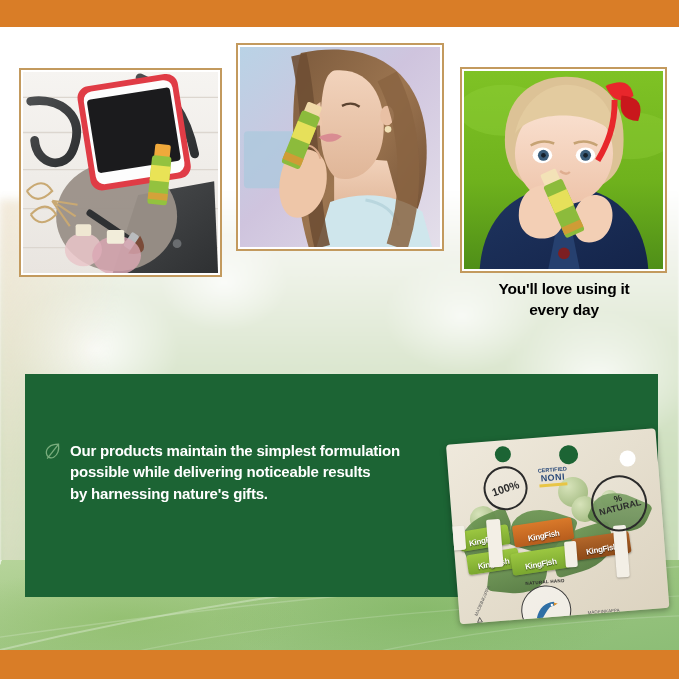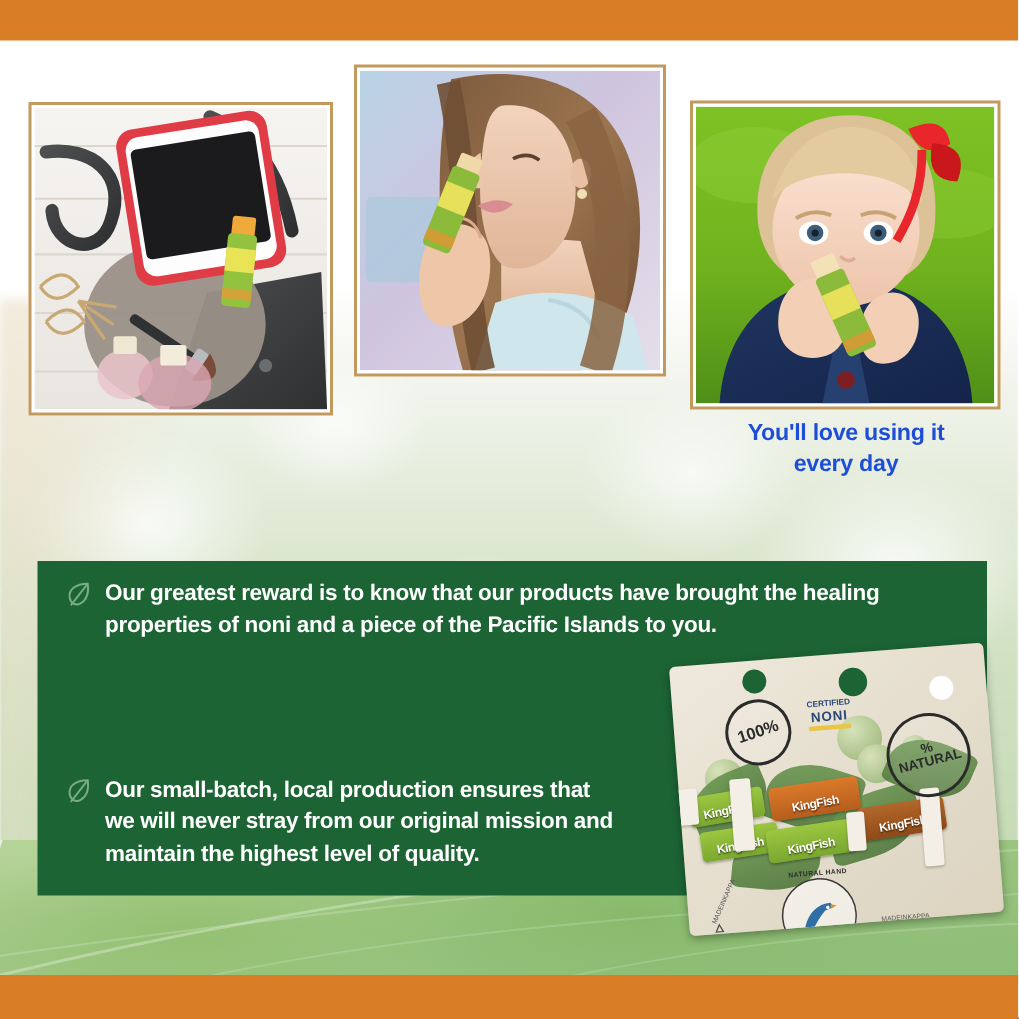--- a/index.html
+++ b/index.html
@@ -358,7 +358,7 @@
       </svg>
     </div>
   </div>
-  <div class="caption" id="cap-everyday" style="white-space: pre-line; color: #1d4ed8;">You'll love using it
+  <div class="caption" id="cap-everyday" style="white-space: pre-line; color: #000000;">You'll love using it
 every day</div>
 
   <div class="panel" style="background: rgb(28, 100, 52);">

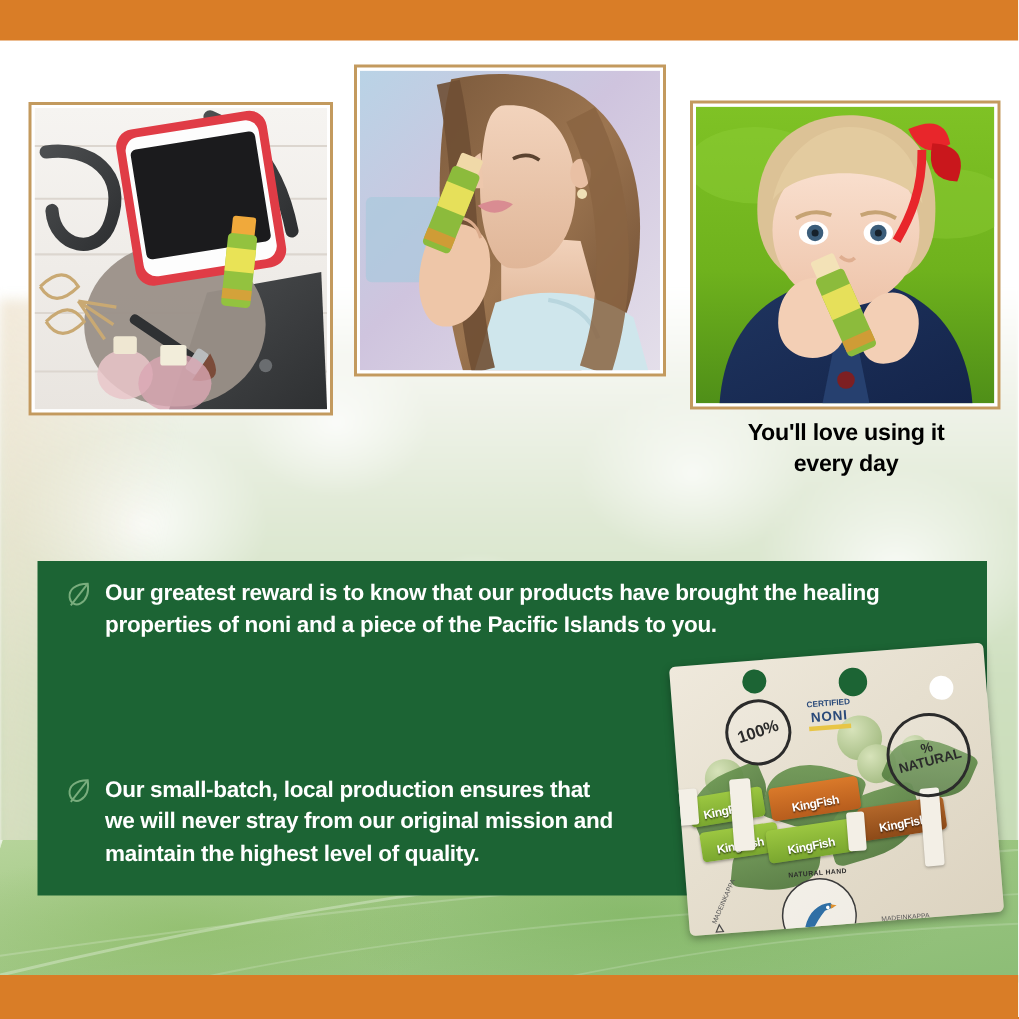--- a/index.html
+++ b/index.html
@@ -364,16 +364,6 @@
   <div class="panel" style="background: rgb(28, 100, 52);">
     <div class="panel-inner">
 
-      <div class="bullet" id="bullet-0">
-        <span class="leaf-icon">
-          <svg width="17" height="19" viewBox="0 0 17 19">
-            <path d="M14.5 2.2 C 6 2.2, 1.8 6.4, 2.4 11.3 C 2.9 15.2, 6.6 17, 9.7 15.2 C 13.6 13, 15.3 8, 14.5 2.2Z" fill="none" stroke="#79ad7d" stroke-width="1.3"></path>
-            <path d="M14 2.8 L3.2 16.6" stroke="#79ad7d" stroke-width="1.3" fill="none"></path>
-          </svg>
-        </span>
-        <span class="bullet-text">Our greatest reward is to know that our products have brought the healing
-properties of noni and a piece of the Pacific Islands to you.</span>
-      </div>
 
 
       <div class="bullet" id="bullet-2">

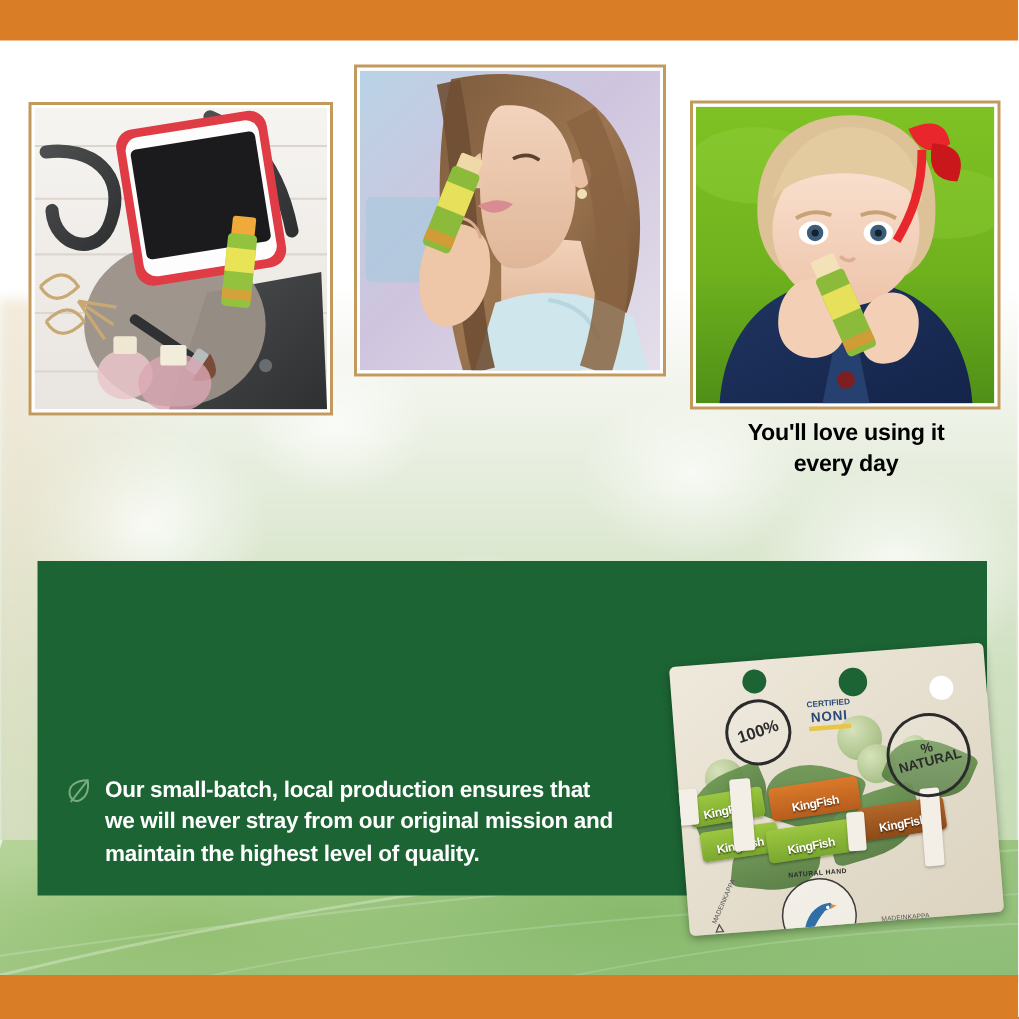--- a/index.html
+++ b/index.html
@@ -365,6 +365,17 @@
     <div class="panel-inner">
 
 
+      <div class="bullet" id="bullet-1">
+        <span class="leaf-icon">
+          <svg width="17" height="19" viewBox="0 0 17 19">
+            <path d="M14.5 2.2 C 6 2.2, 1.8 6.4, 2.4 11.3 C 2.9 15.2, 6.6 17, 9.7 15.2 C 13.6 13, 15.3 8, 14.5 2.2Z" fill="none" stroke="#79ad7d" stroke-width="1.3"></path>
+            <path d="M14 2.8 L3.2 16.6" stroke="#79ad7d" stroke-width="1.3" fill="none"></path>
+          </svg>
+        </span>
+        <span class="bullet-text">Our products maintain the simplest formulation
+possible while delivering noticeable results
+by harnessing nature's gifts.</span>
+      </div>
 
       <div class="bullet" id="bullet-2">
         <span class="leaf-icon">

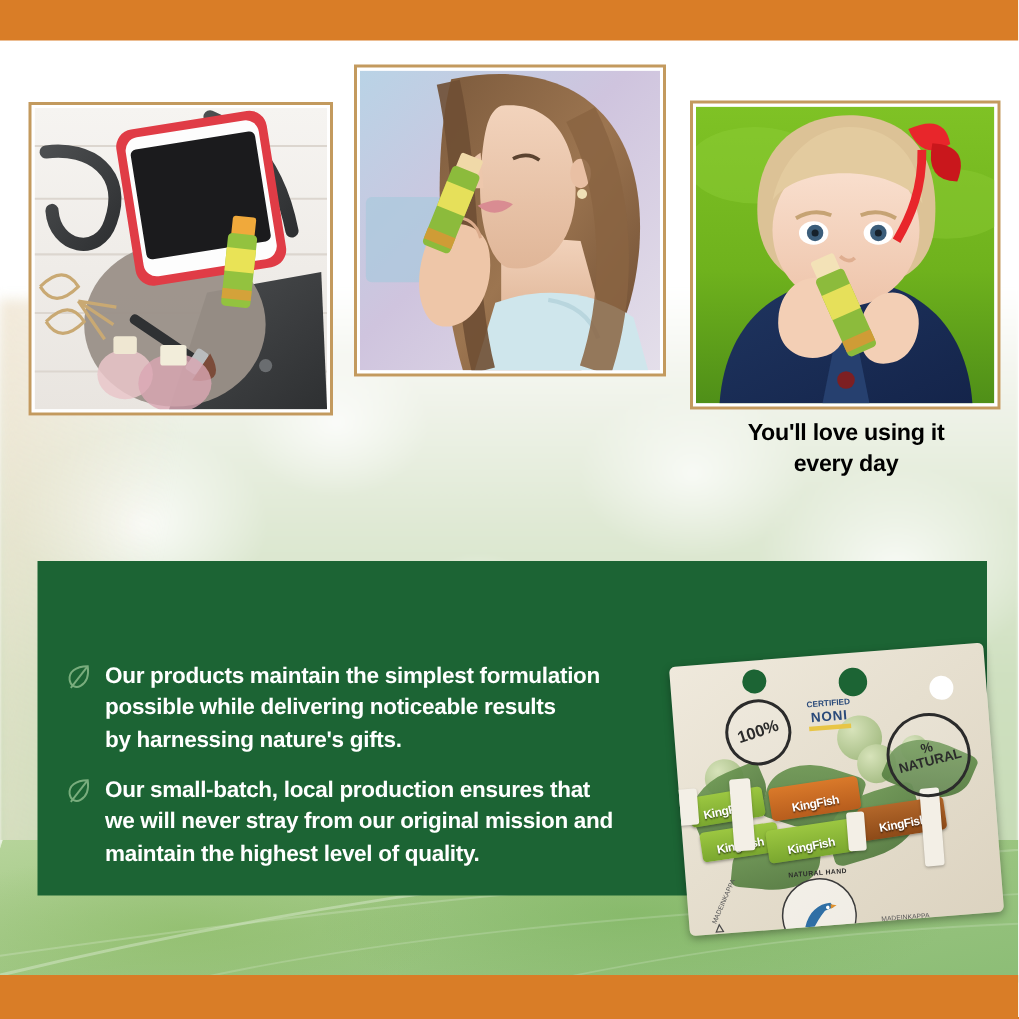--- a/index.html
+++ b/index.html
@@ -377,17 +377,6 @@
 by harnessing nature's gifts.</span>
       </div>
 
-      <div class="bullet" id="bullet-2">
-        <span class="leaf-icon">
-          <svg width="17" height="19" viewBox="0 0 17 19">
-            <path d="M14.5 2.2 C 6 2.2, 1.8 6.4, 2.4 11.3 C 2.9 15.2, 6.6 17, 9.7 15.2 C 13.6 13, 15.3 8, 14.5 2.2Z" fill="none" stroke="#79ad7d" stroke-width="1.3"></path>
-            <path d="M14 2.8 L3.2 16.6" stroke="#79ad7d" stroke-width="1.3" fill="none"></path>
-          </svg>
-        </span>
-        <span class="bullet-text">Our small-batch, local production ensures that
-we will never stray from our original mission and
-maintain the highest level of quality.</span>
-      </div>
 
     </div>
   </div>

